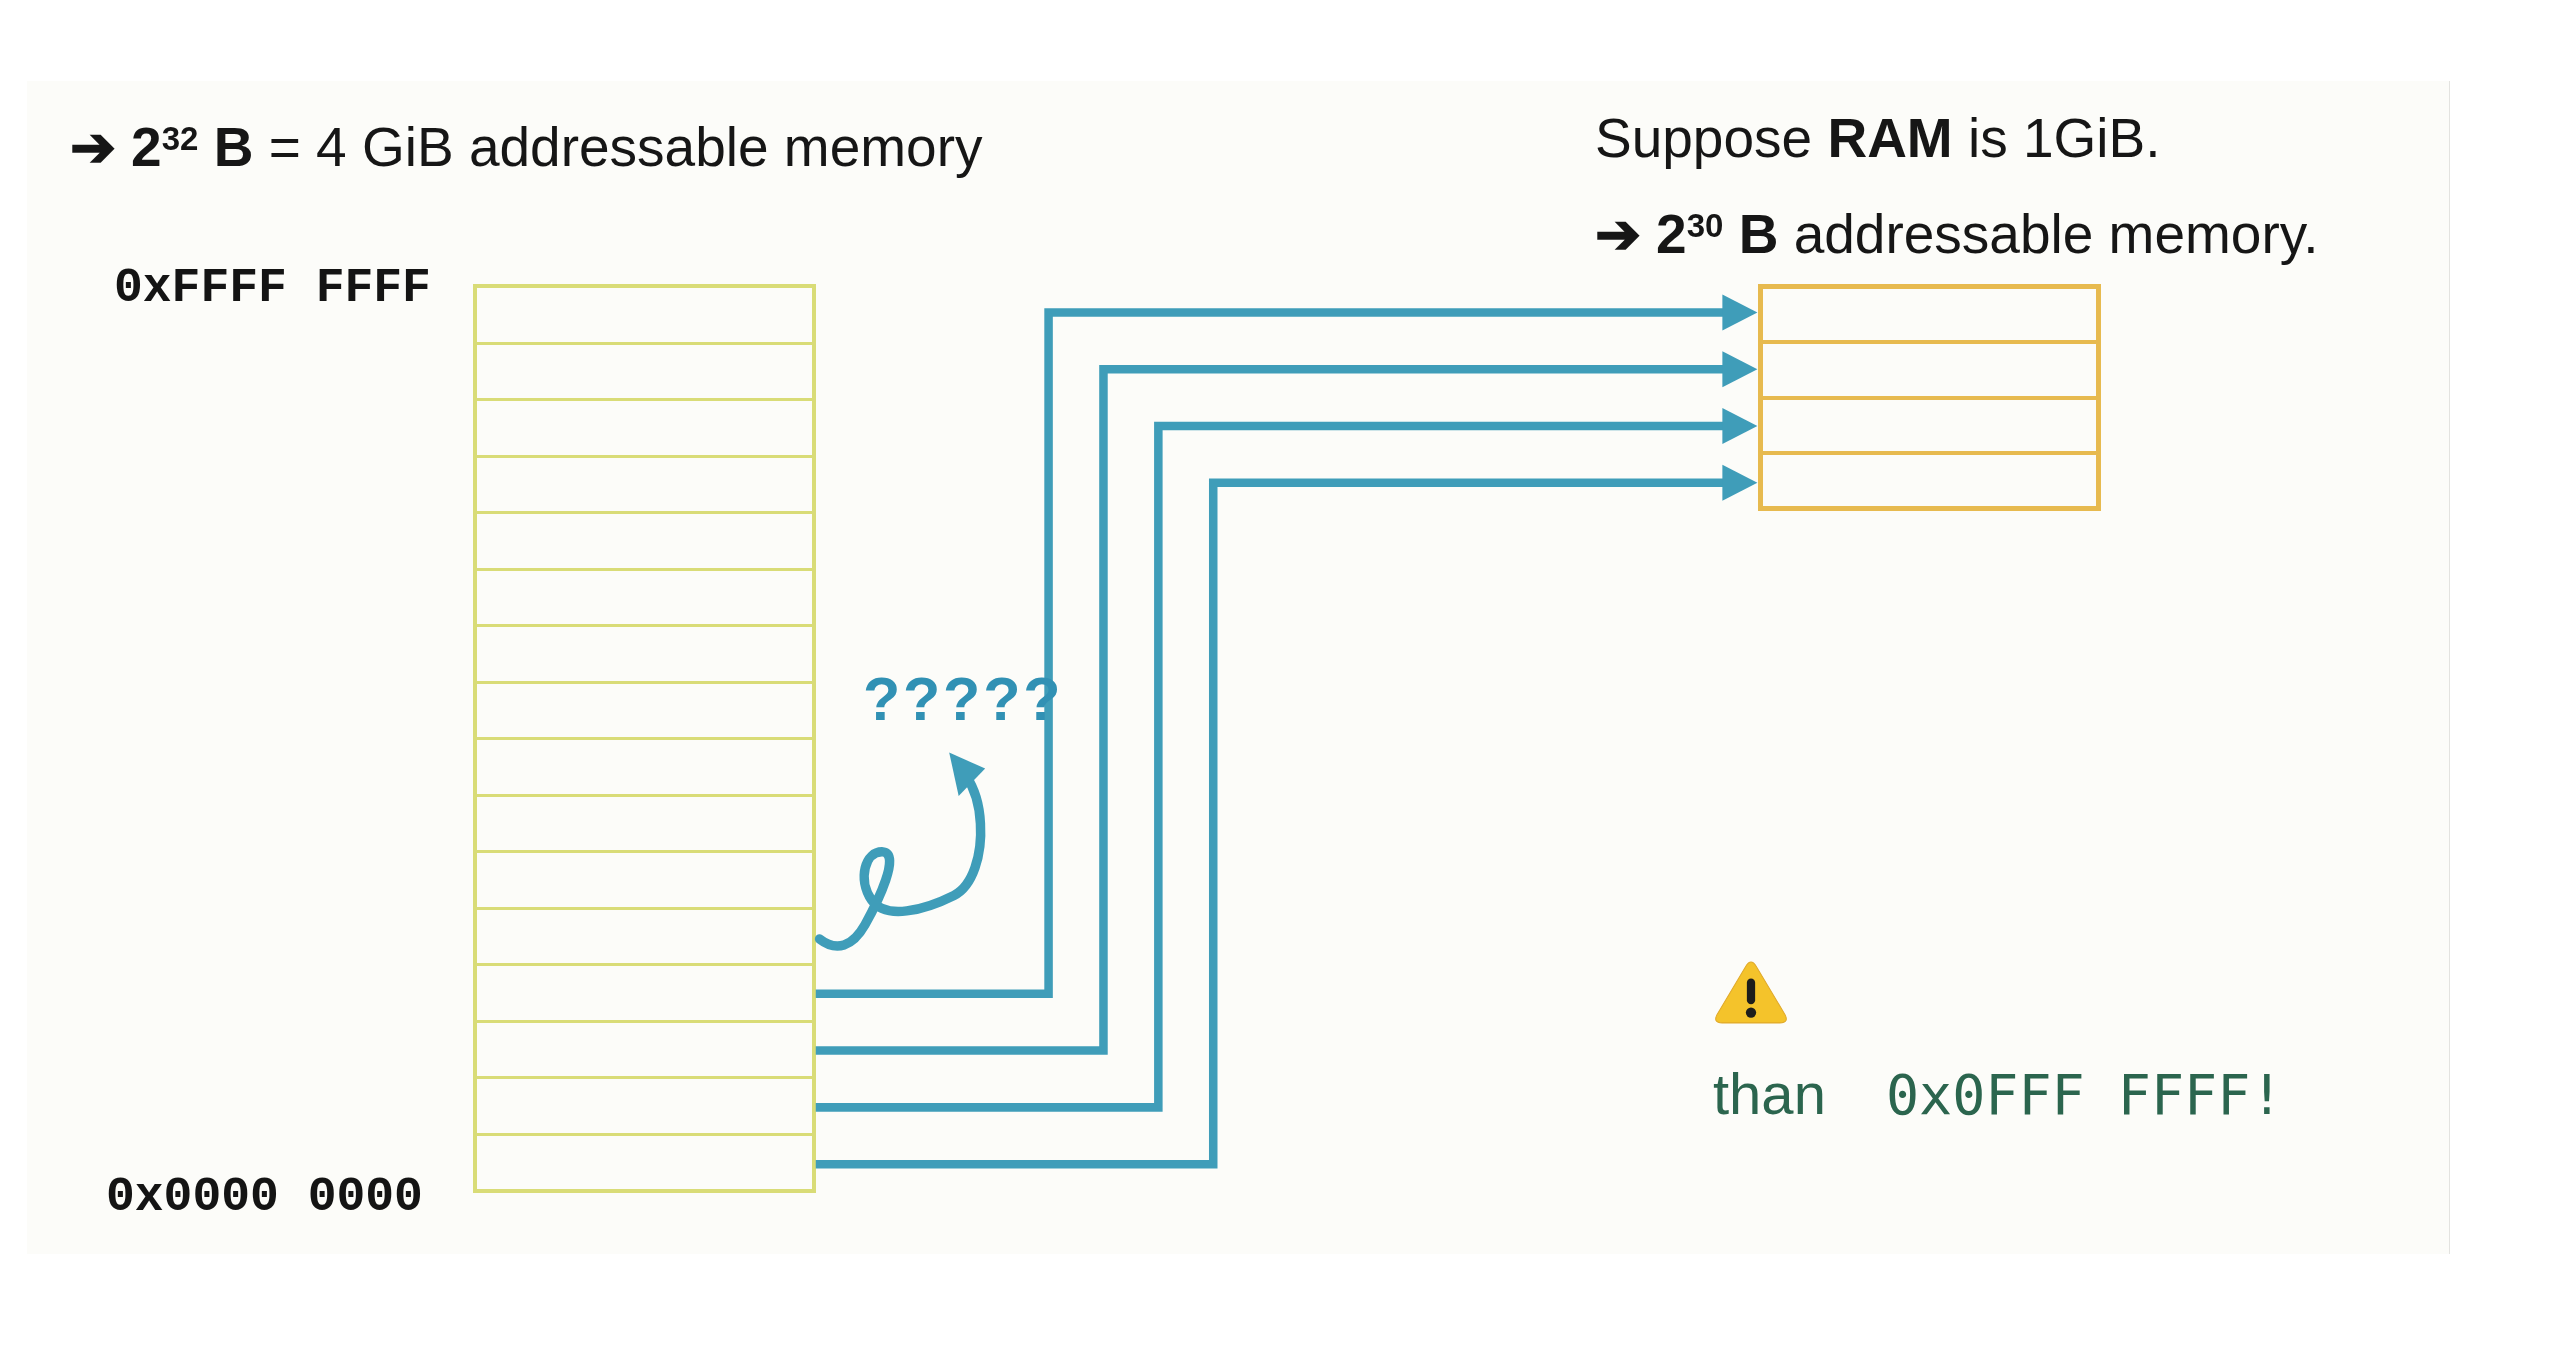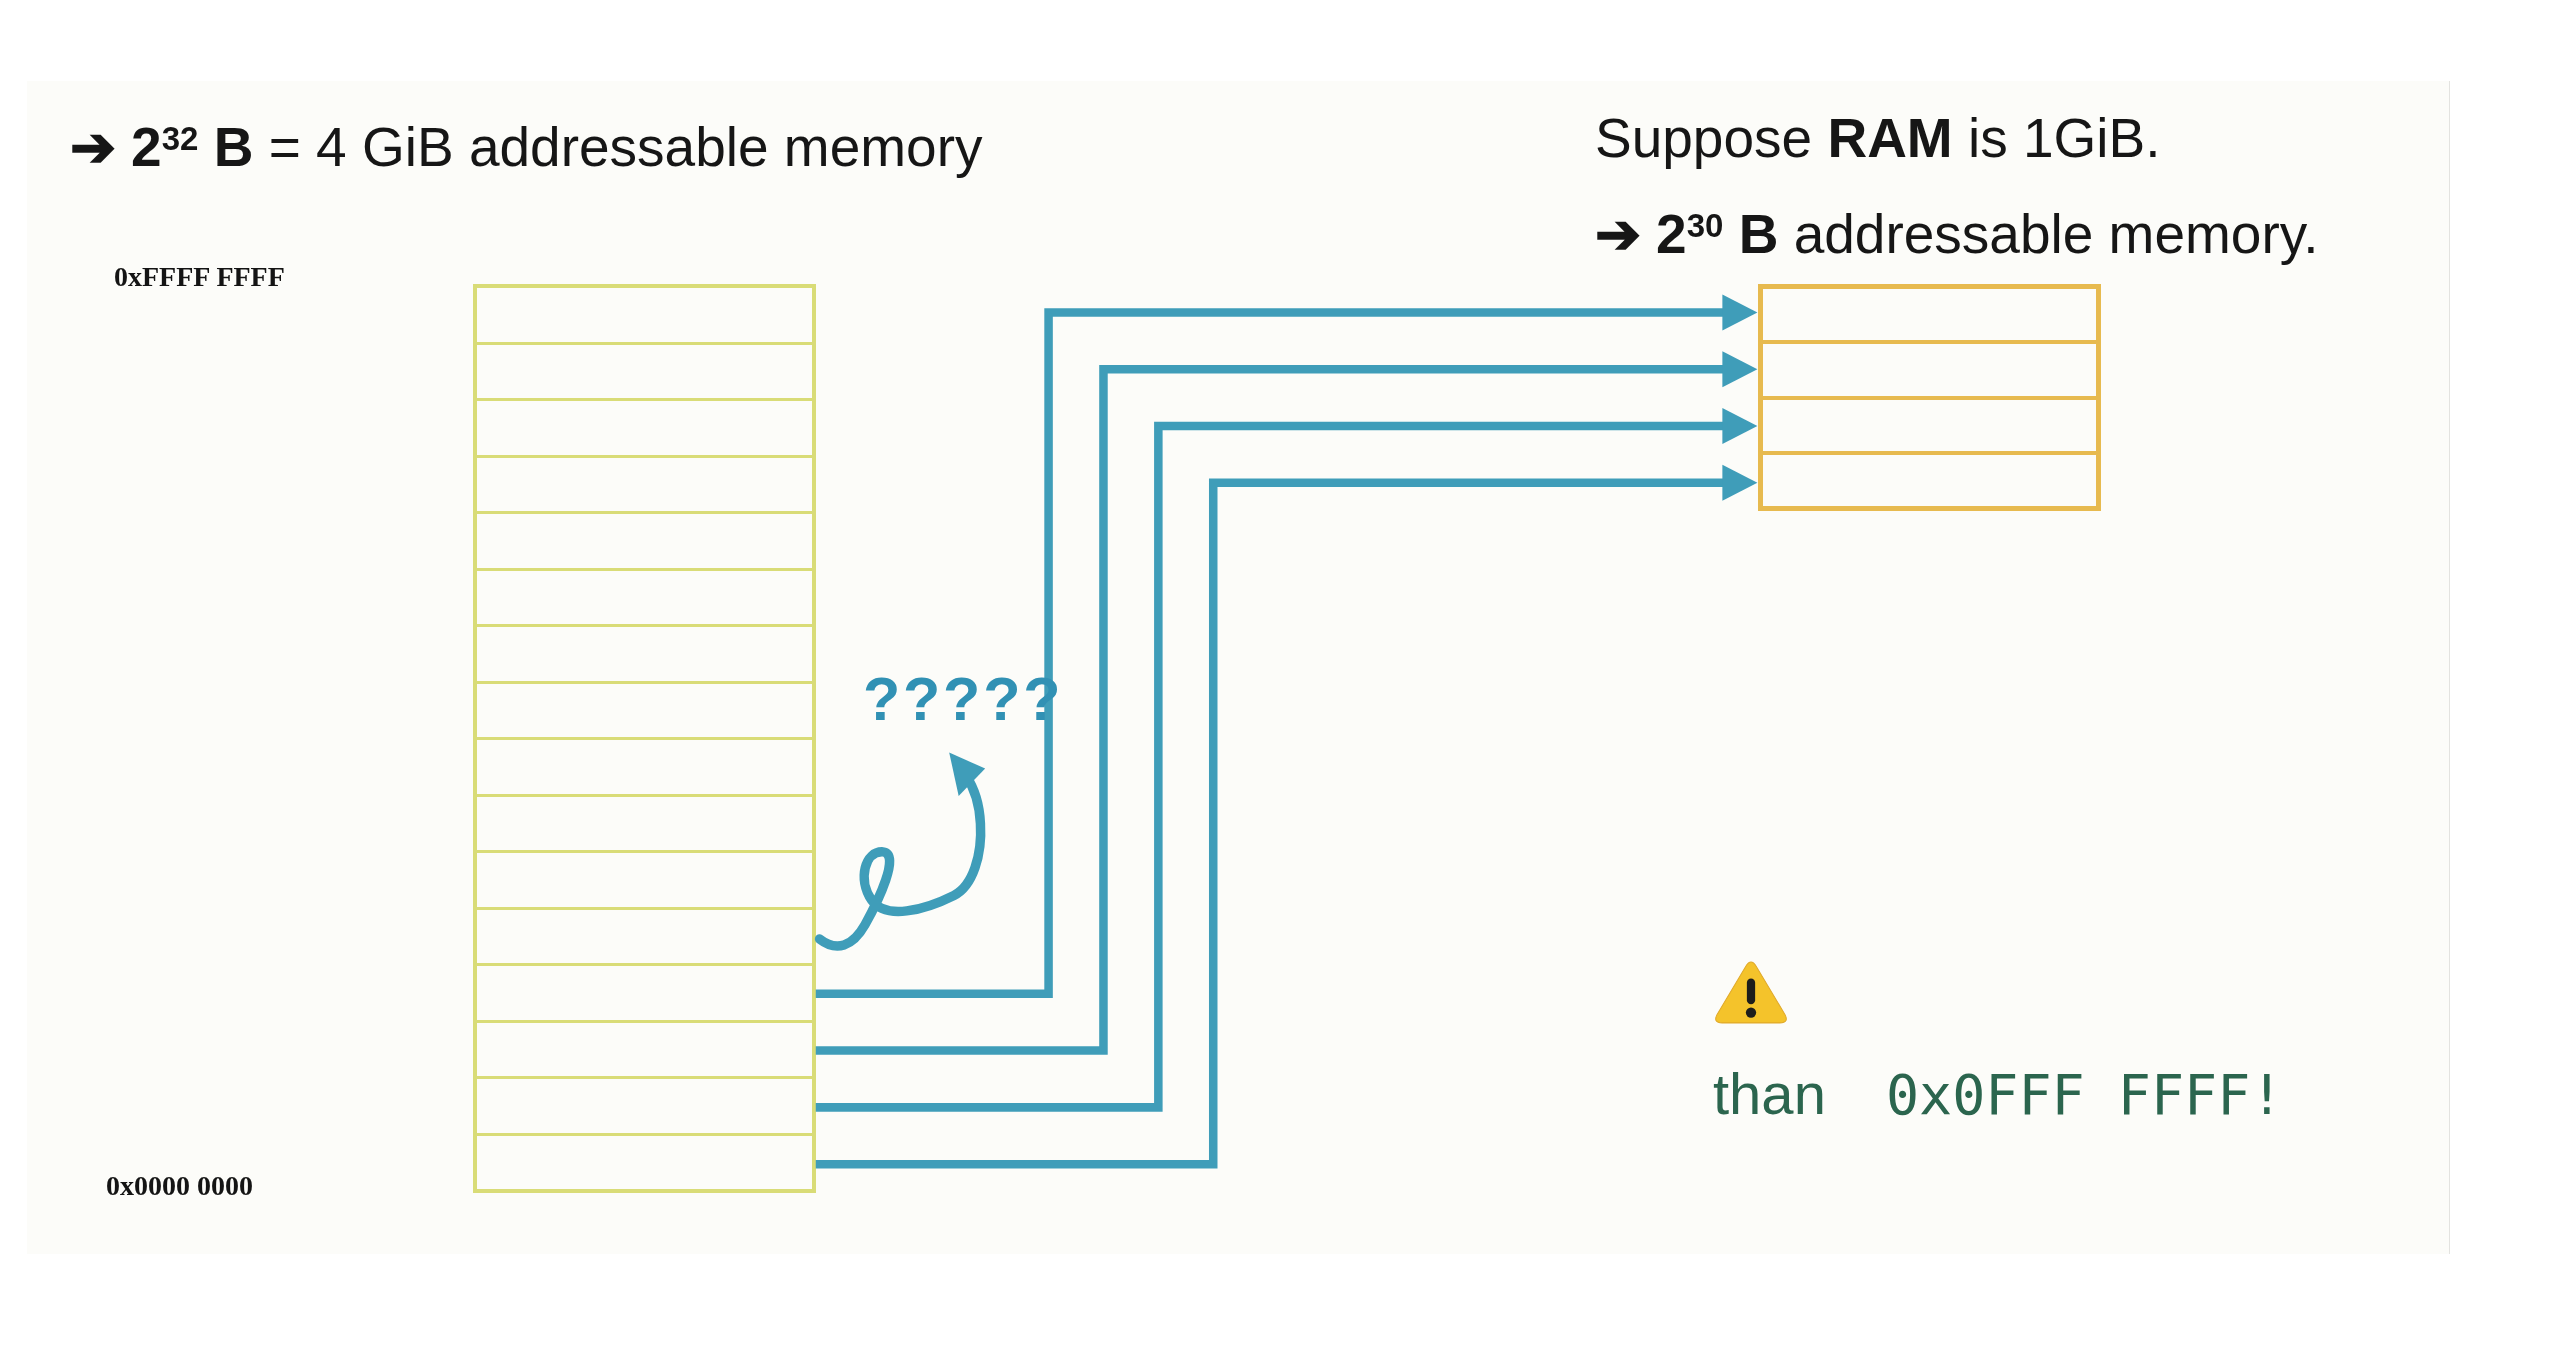--- a/index.html
+++ b/index.html
@@ -19,7 +19,7 @@
   .heading b{font-weight:700;}
   .heading .arrow-glyph{font-weight:700;margin-right:15px;display:inline-block;}
   .heading sup{font-size:0.60em;vertical-align:0.48em;font-weight:700;}
-  .addr-label{width:312px;text-align:left;font-family:Liberation Serif, serif;font-weight:700;font-size:28px;color:#141414;white-space:pre;}
+  .addr-label{width:312px;text-align:center;font-family:Liberation Mono, monospace;font-weight:700;font-size:48px;color:#141414;white-space:pre;}
   .membox{display:flex;flex-direction:column;background:transparent;}
   .membox.addr{border:4.7px solid var(--address_space_border);}
   .membox.ram{border:5.7px solid var(--ram_border);}

